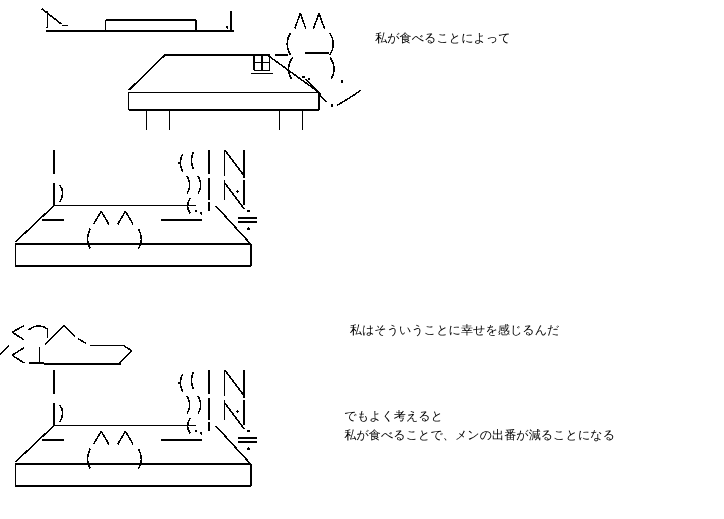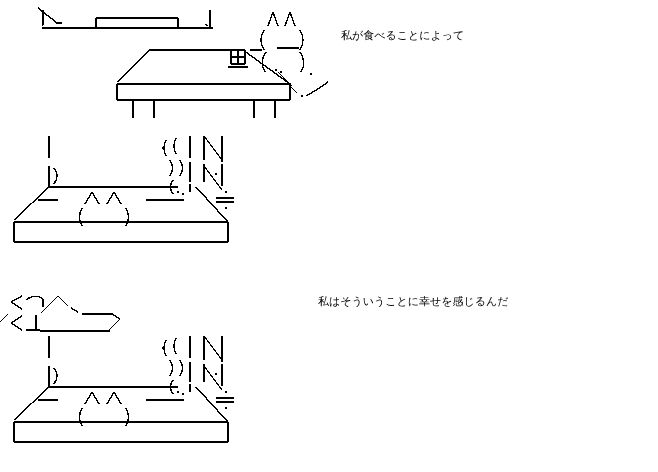--- a/index.html
+++ b/index.html
@@ -266,6 +266,8 @@
     </g>
   </svg>
 
+  <div class="say" id="say-4">でもよく考えると
+私が食べることで、メンの出番が減ることになる</div>
 
 </div>
 

